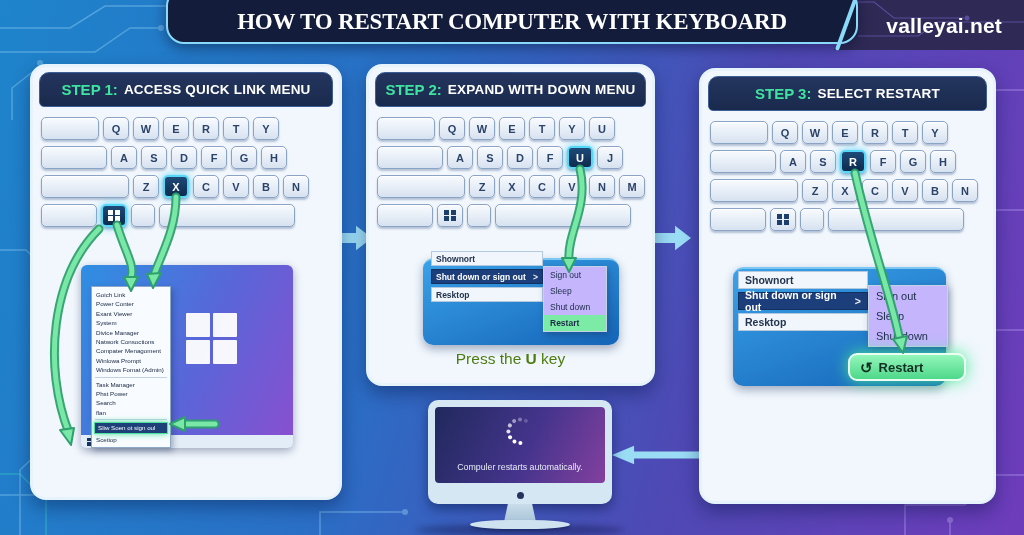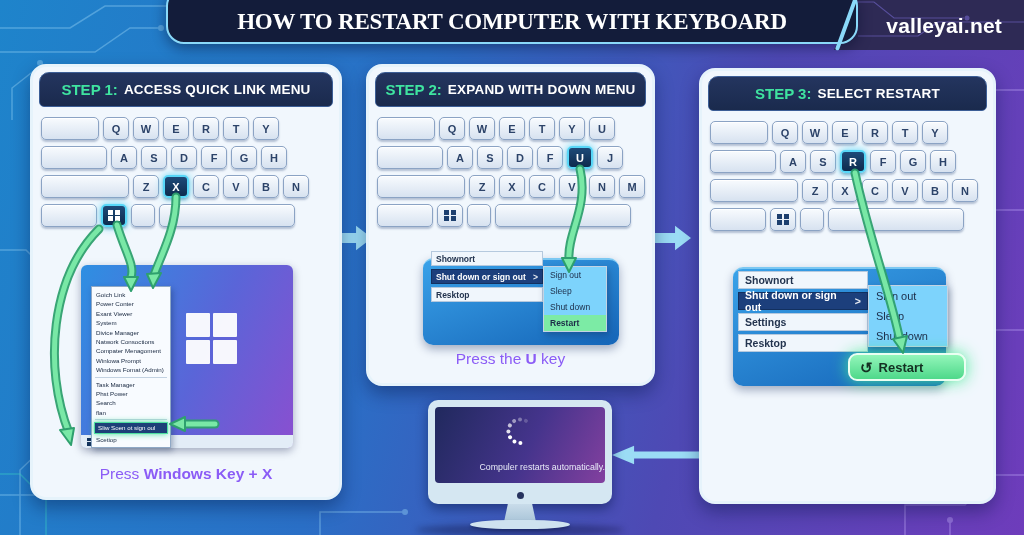--- a/index.html
+++ b/index.html
@@ -72,7 +72,7 @@
   #panel2 .os-row{height:18px;font-size:10.5px;padding:0 6px;}
   .os-row.hl{background:#1c3f7c;color:#fff;border-color:#12305f;}
   .chev{font-weight:bold;opacity:.9;}
-  .os-sub{position:absolute;background:#7dd3fc;border:1px solid #c3d3e3;box-shadow:2px 3px 7px rgba(20,40,80,.35);z-index:2;}
+  .os-sub{position:absolute;background:#c4b5fd;border:1px solid #c3d3e3;box-shadow:2px 3px 7px rgba(20,40,80,.35);z-index:2;}
   #panel1 .os-sub{left:174px;top:199px;width:62px;}
   #panel2 .os-sub{left:166px;top:214px;width:78px;}
   .os-sub-row{color:#1c2c48;display:flex;align-items:center;}

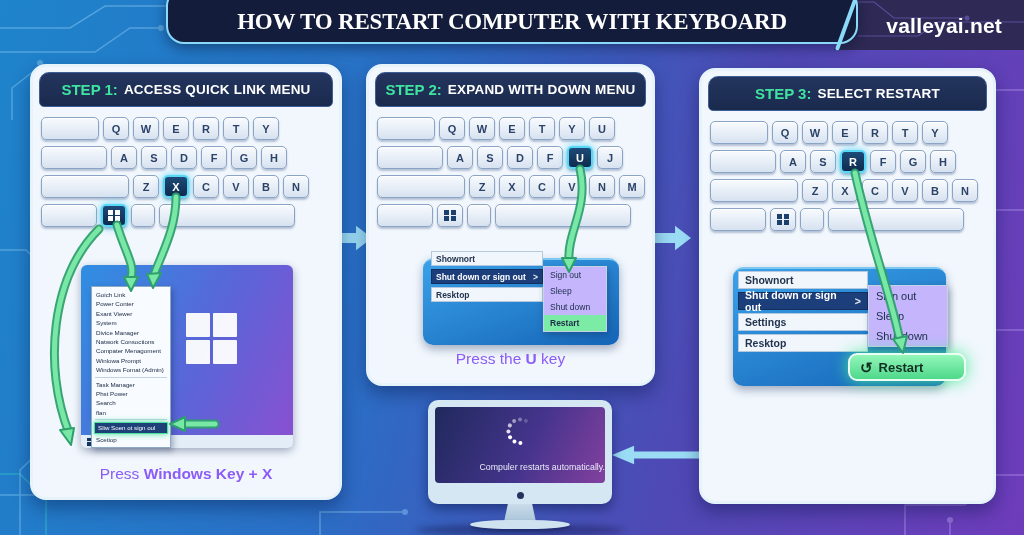--- a/index.html
+++ b/index.html
@@ -412,9 +412,6 @@
           <span class="chev">&gt;</span>
         </div>
         <div class="os-row">
-          <span>Settings</span>
-        </div>
-        <div class="os-row">
           <span>Resktop</span>
         </div>
       </div>

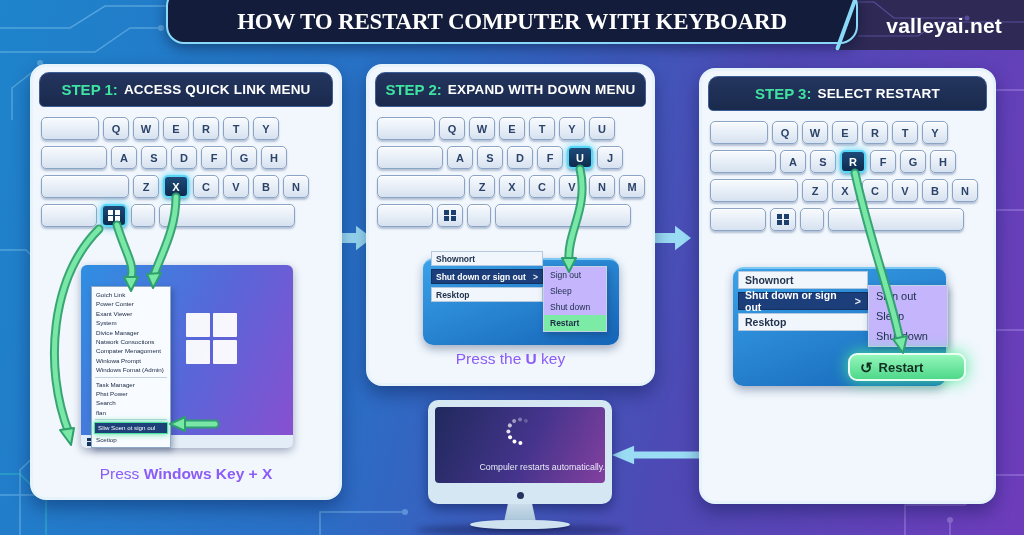--- a/index.html
+++ b/index.html
@@ -86,7 +86,7 @@
   .restart-pill .rlabel{font-size:13px;font-weight:bold;color:#143022;}
 
   
-  .caption{position:absolute;left:0;width:100%;text-align:center;color:#8b5cf6;font-size:15.5px;}
+  .caption{position:absolute;left:0;width:100%;text-align:center;color:#4d7c0f;font-size:15.5px;}
   #panel0 .caption{bottom:14px;}
   #panel1 .caption{bottom:15px;}
   #panel2 .caption{bottom:14px;}

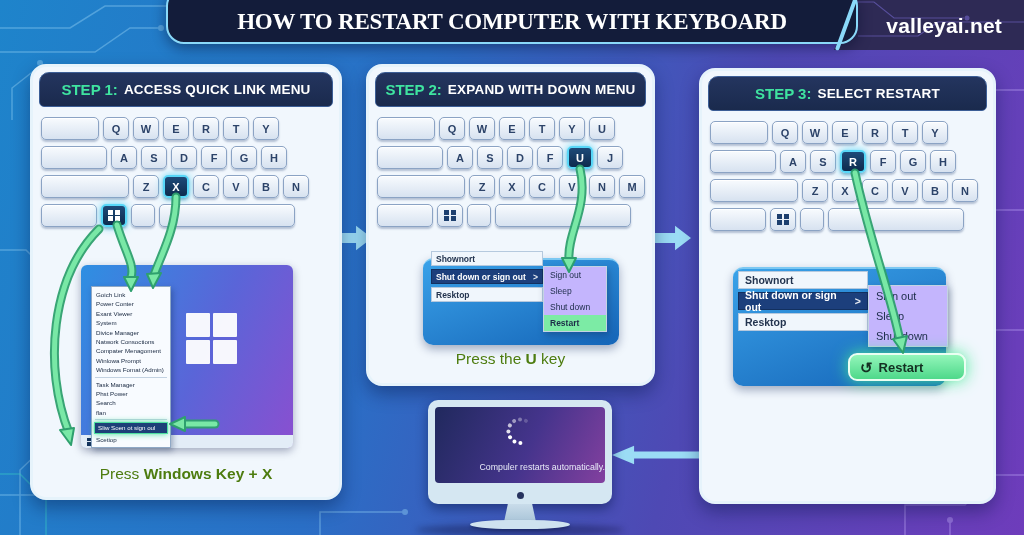--- a/index.html
+++ b/index.html
@@ -274,7 +274,6 @@
       <polygon class="ga-head" points="152,350 152,364 137,357"></polygon>
     </svg>
 
-    <div class="caption" id="cap0"><span>Press </span><span class="b">Windows Key + X</span></div>
   </div>
 
   <div class="panel" id="panel1">

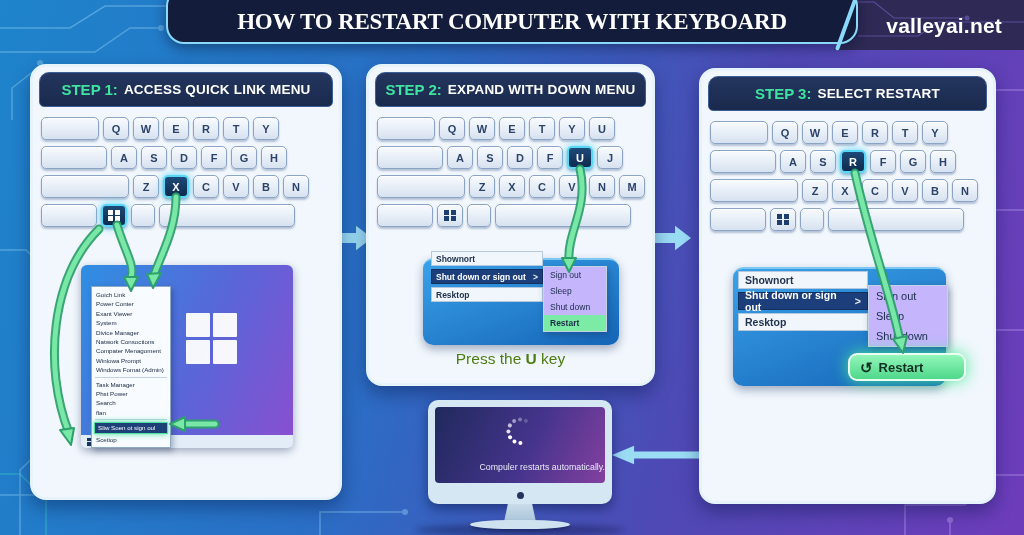--- a/index.html
+++ b/index.html
@@ -118,7 +118,7 @@
   .spinner i{position:absolute;left:-2.2px;top:-2.2px;width:4.4px;height:4.4px;border-radius:50%;background:#fff;
     transform:rotate(var(--a)) translate(12px);opacity:var(--o);}
   .mon-title{position:absolute;left:0;width:100%;top:39px;text-align:center;color:#fff;font-weight:800;font-size:12px;}
-  .mon-sub{position:absolute;left:0;width:100%;top:55px;text-align:right;color:#e8ebf8;font-size:8.8px;}
+  .mon-sub{position:absolute;left:0;width:100%;top:55px;text-align:center;color:#e8ebf8;font-size:8.8px;}
   .mon-stand{position:absolute;left:76px;top:104px;width:32px;height:18px;background:linear-gradient(180deg,#c9dcea,#a9c4d8);
     clip-path:polygon(12% 0,88% 0,100% 100%,0 100%);}
   .mon-base{position:absolute;left:42px;top:120px;width:100px;height:9px;border-radius:50%/60%;background:#cfe2ef;box-shadow:0 2px 3px rgba(10,20,60,.4);}

